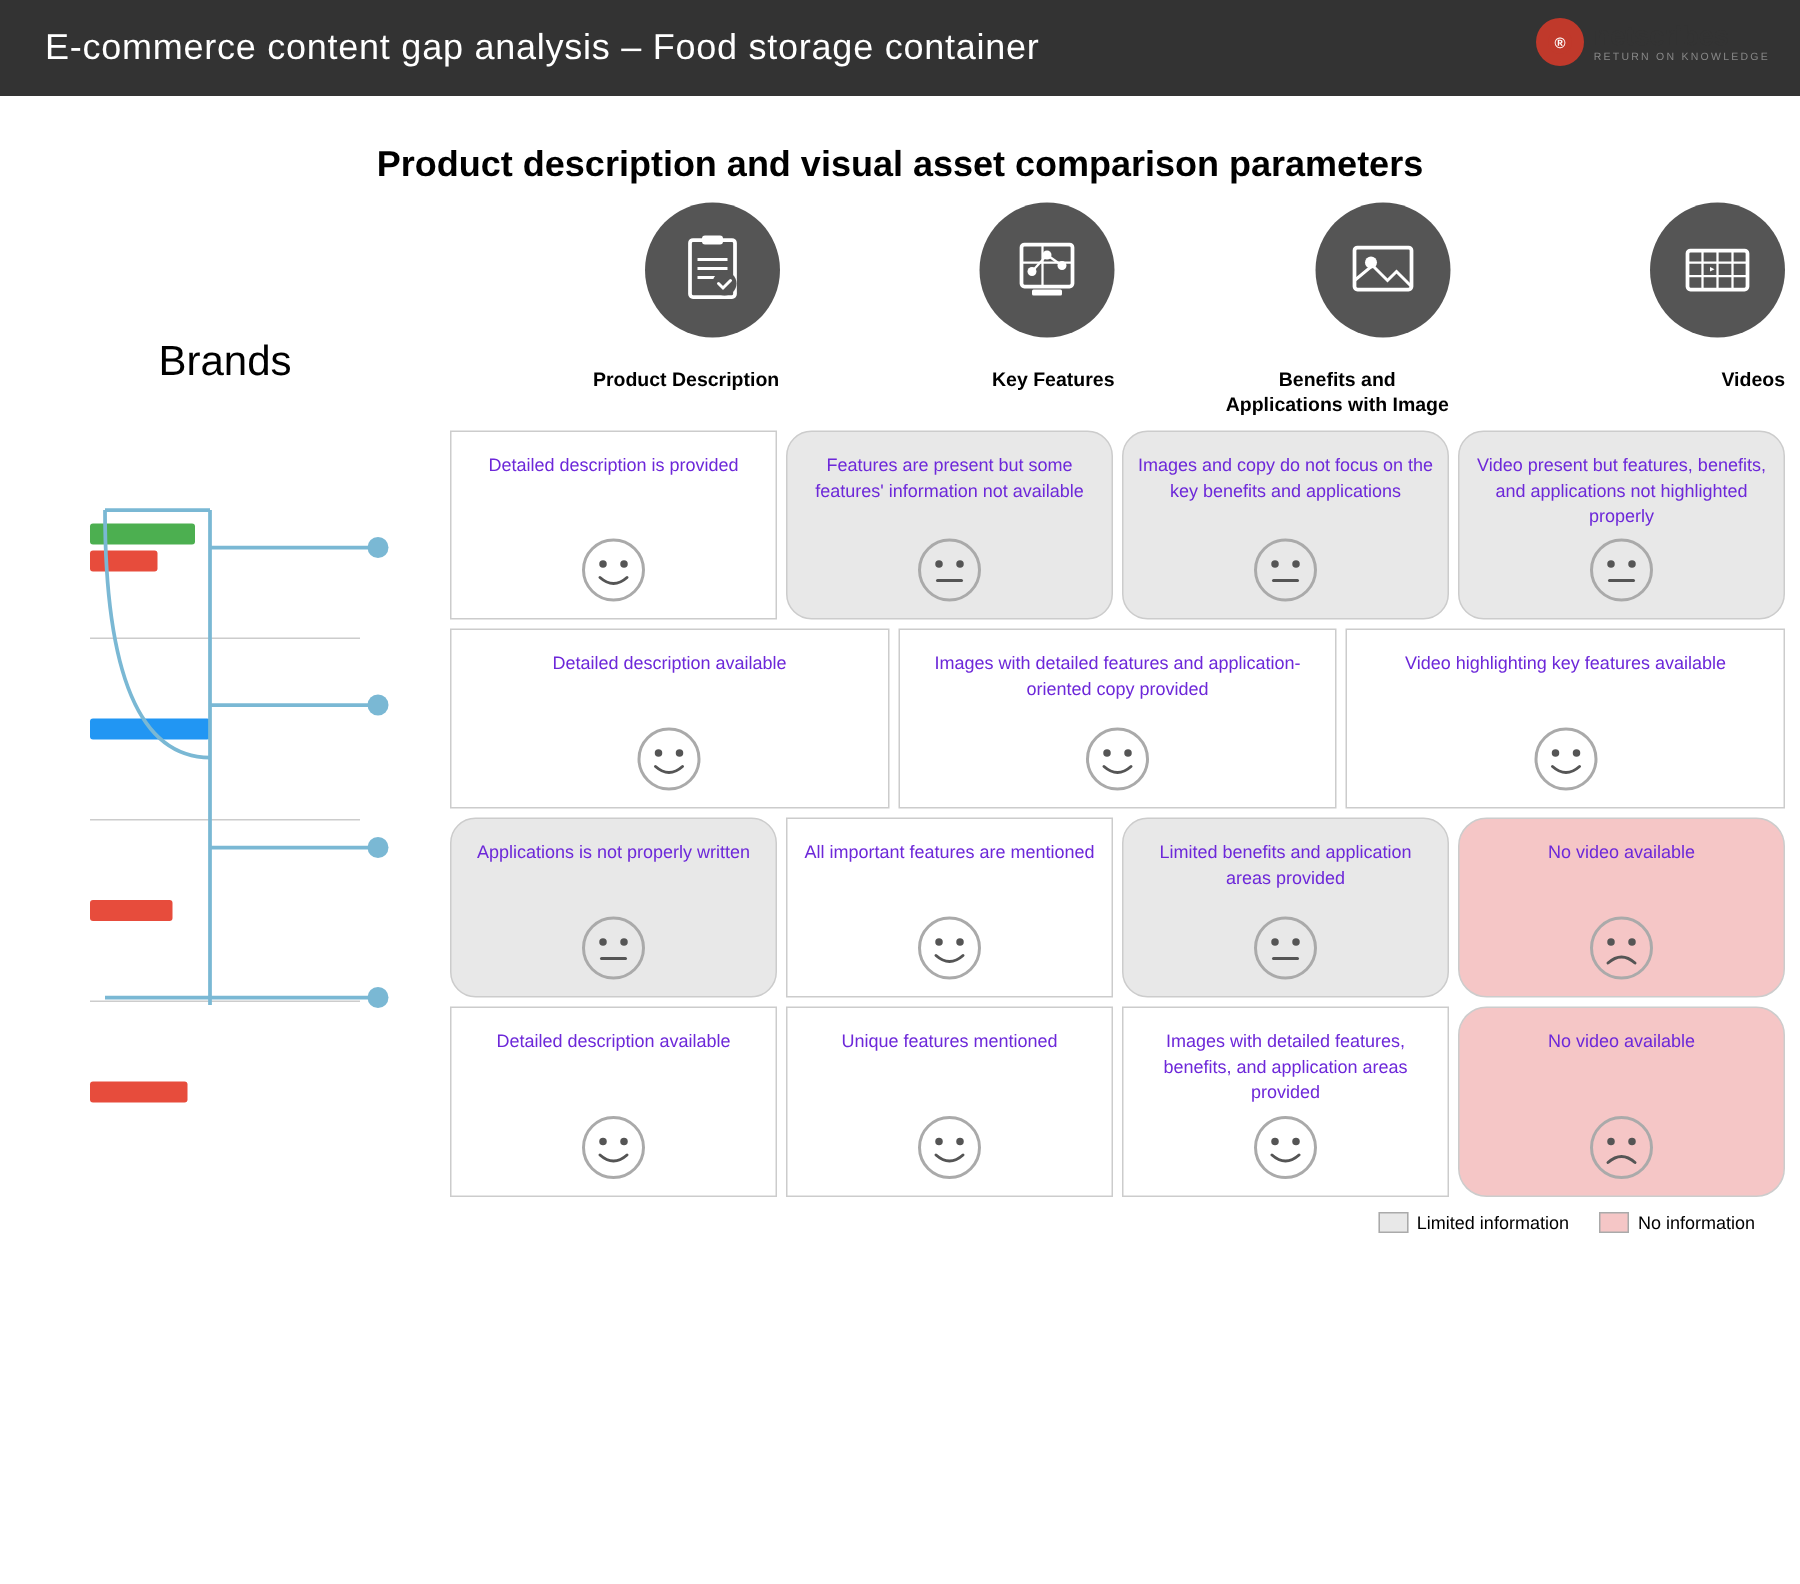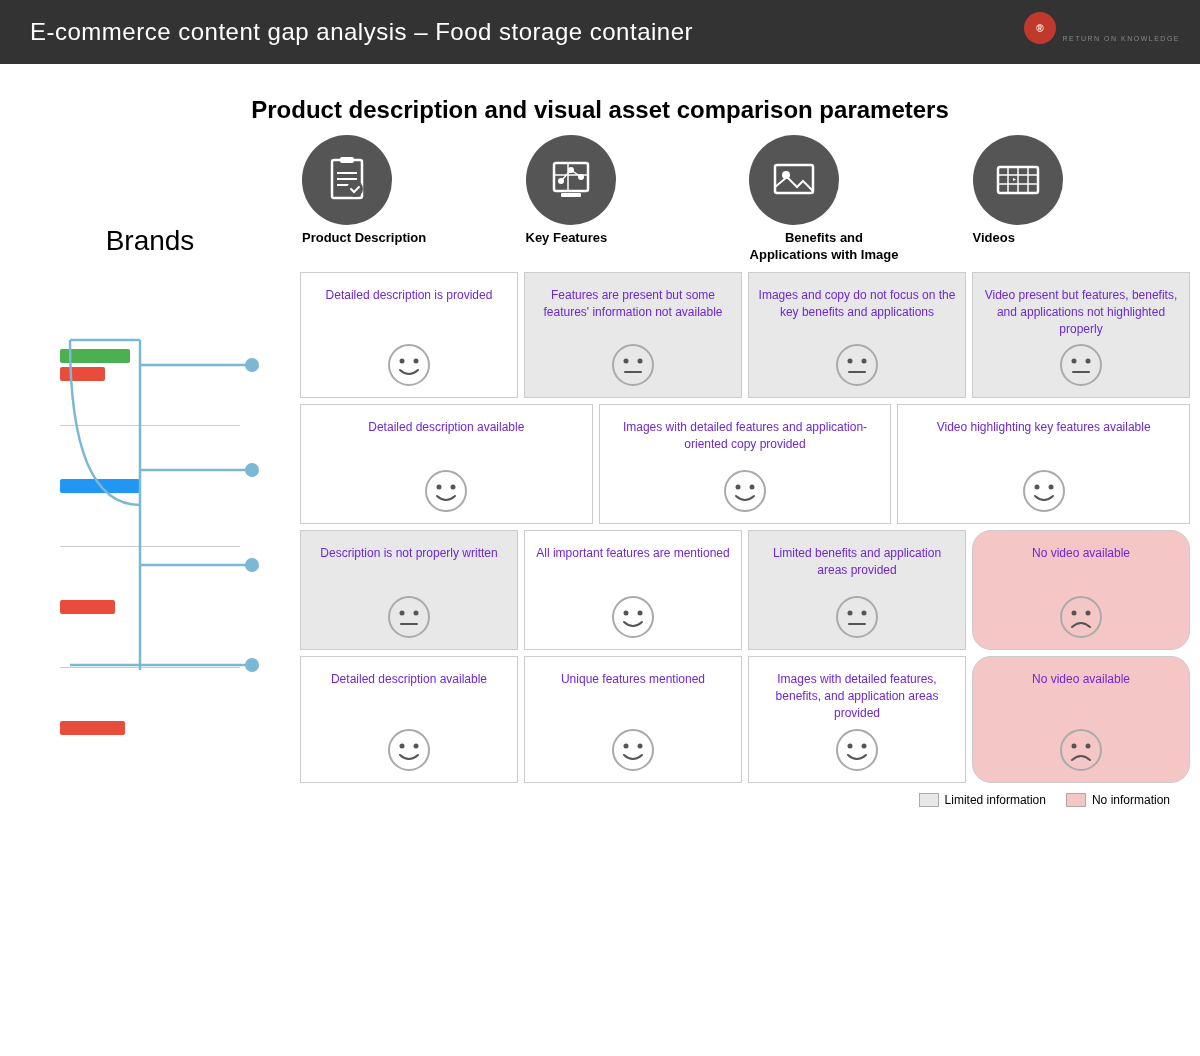--- a/index.html
+++ b/index.html
@@ -21,7 +21,7 @@
     .grid-area { flex: 1; display: flex; flex-direction: column; margin-left: 10px; }
 
     .col-headers { display: flex; gap: 6px; margin-bottom: 8px; padding-left: 2px; }
-    .col-header { flex: 1; display: flex; flex-direction: column; align-items: flex-start; gap: 5px; }
+    .col-header { flex: 1; display: flex; flex-direction: column; align-items: flex-end; gap: 20px; }
 
     .header-icon-circle { width: 90px; height: 90px; background: #555; border-radius: 50%; display: flex; align-items: center; justify-content: center; }
     .header-icon-circle svg { width: 50px; height: 50px; fill: #fff; }

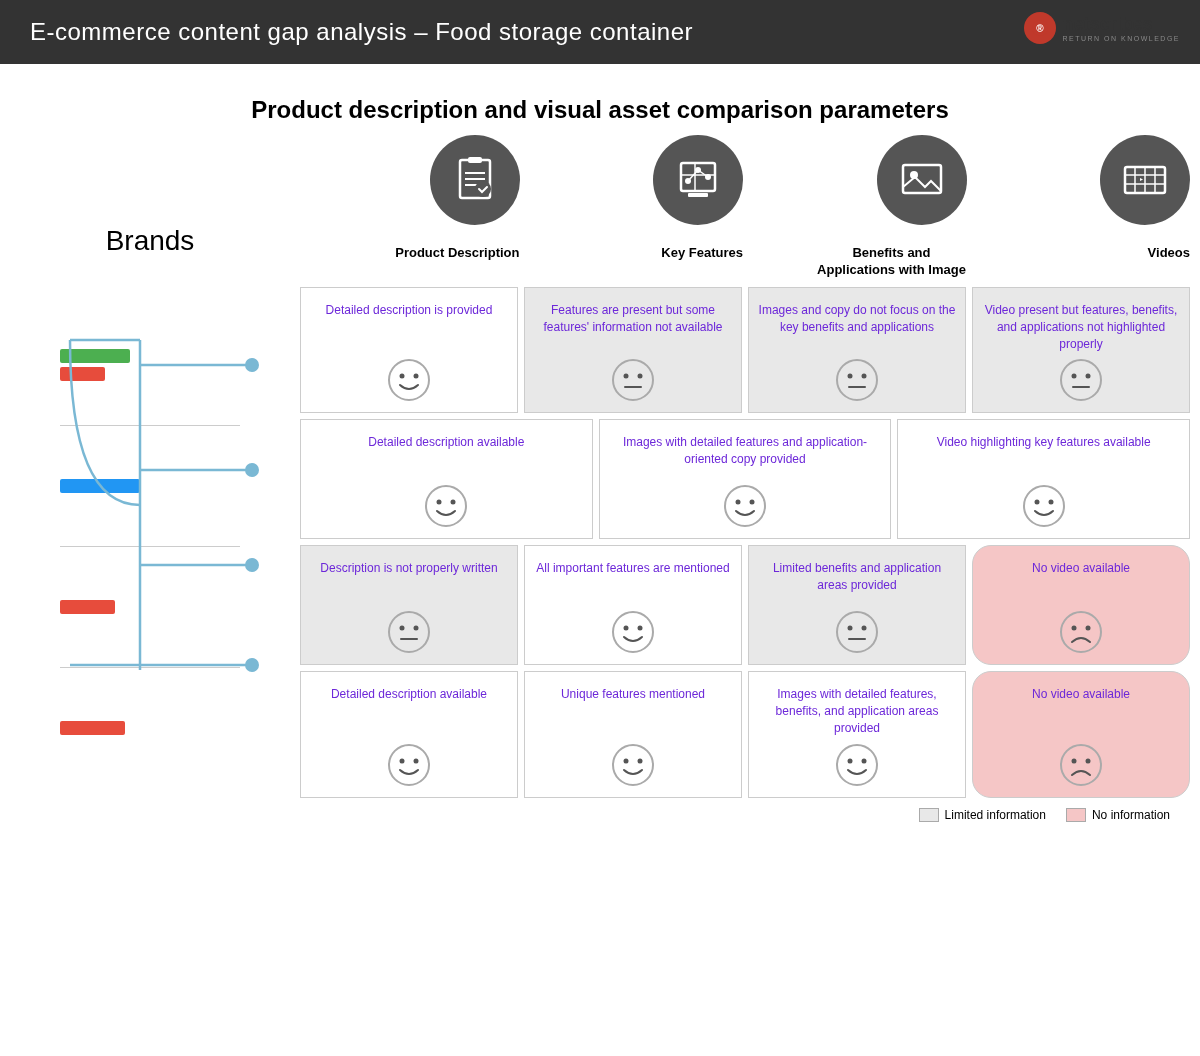--- a/index.html
+++ b/index.html
@@ -33,7 +33,7 @@
     .row { display: flex; gap: 6px; }
 
     .cell { flex: 1; border: 1px solid #ccc; display: flex; flex-direction: column; align-items: center; justify-content: space-between; padding: 10px 8px; min-height: 120px; background: #fff; }
-    .cell.gray-bg { background: #e8e8e8; }
+    .cell.gray-bg { background: #e8e8e8; border-radius: 17px; }
     .cell.pink-bg { background: #f5c6c6; border-radius: 19px; }
 
     .cell-text { font-size: 12px; text-align: center; line-height: 1.4; color: #6d28d9; flex: 1; display: flex; align-items: flex-start; justify-content: center; padding-top: 4px; }

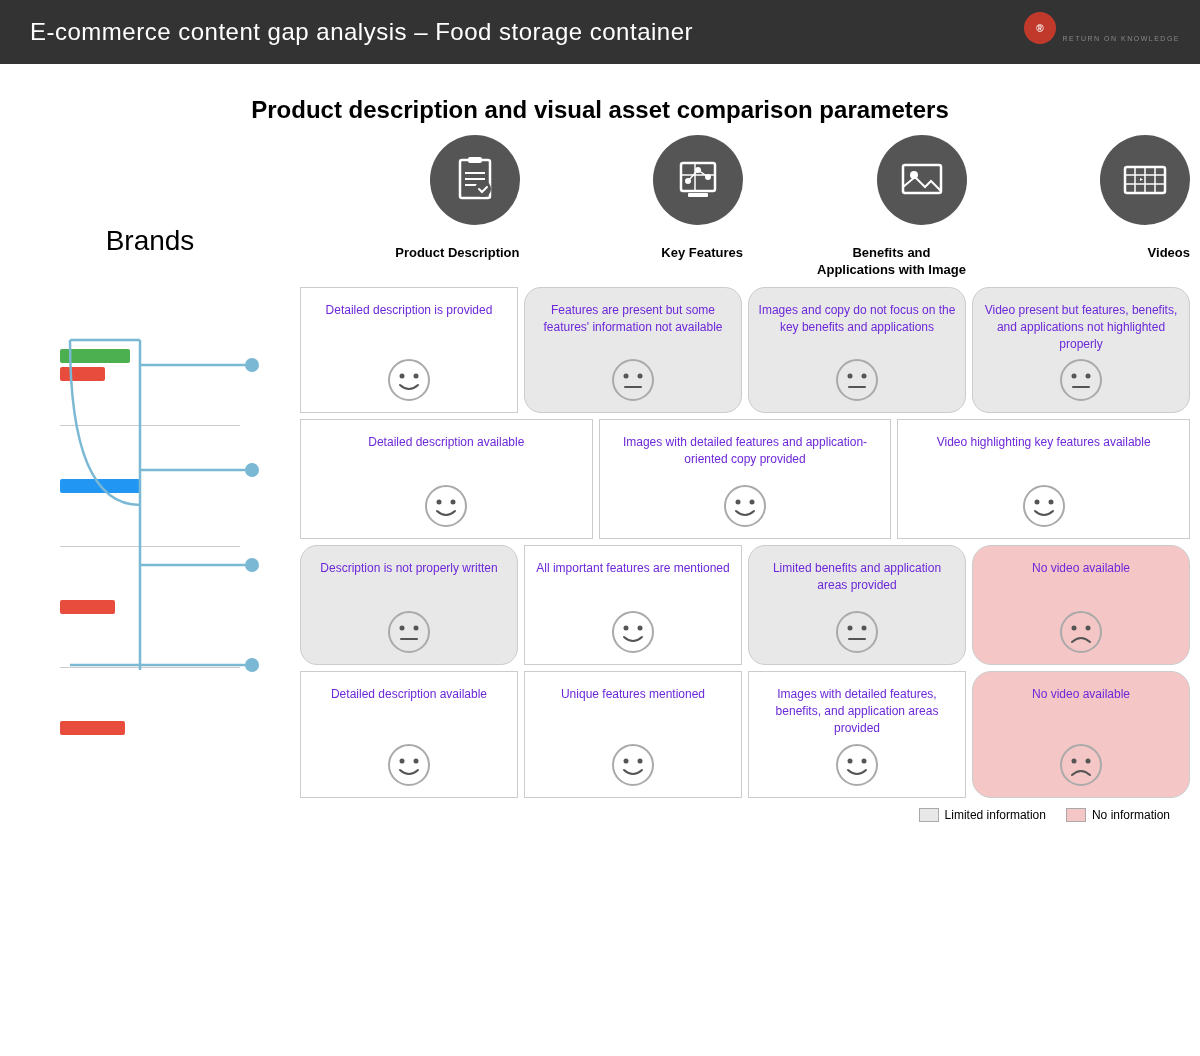--- a/index.html
+++ b/index.html
@@ -258,7 +258,7 @@
 
       <div class="row">
         <div class="cell gray-bg">
-          <div class="cell-text">Description is not properly written</div>
+          <div class="cell-text">Applications is not properly written</div>
           <svg class="face" viewBox="0 0 44 44">
             <circle cx="22" cy="22" r="20" fill="none" stroke="#aaa" stroke-width="2"></circle>
             <circle cx="15" cy="18" r="2.5" fill="#555"></circle>

